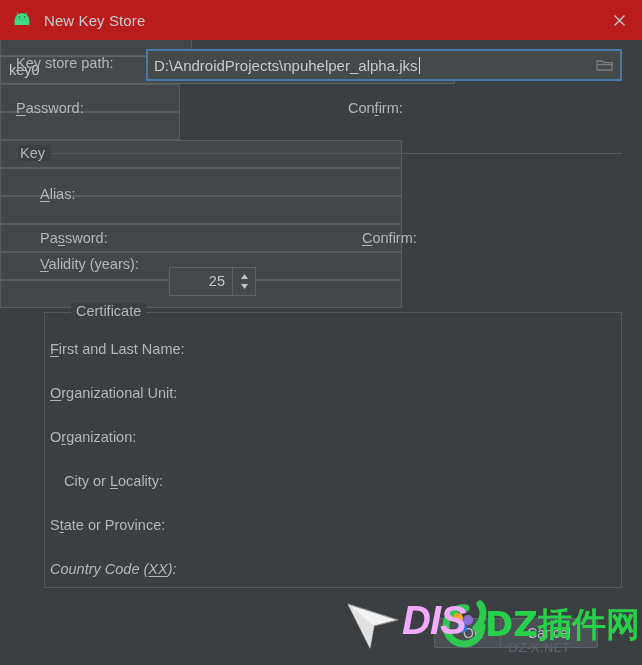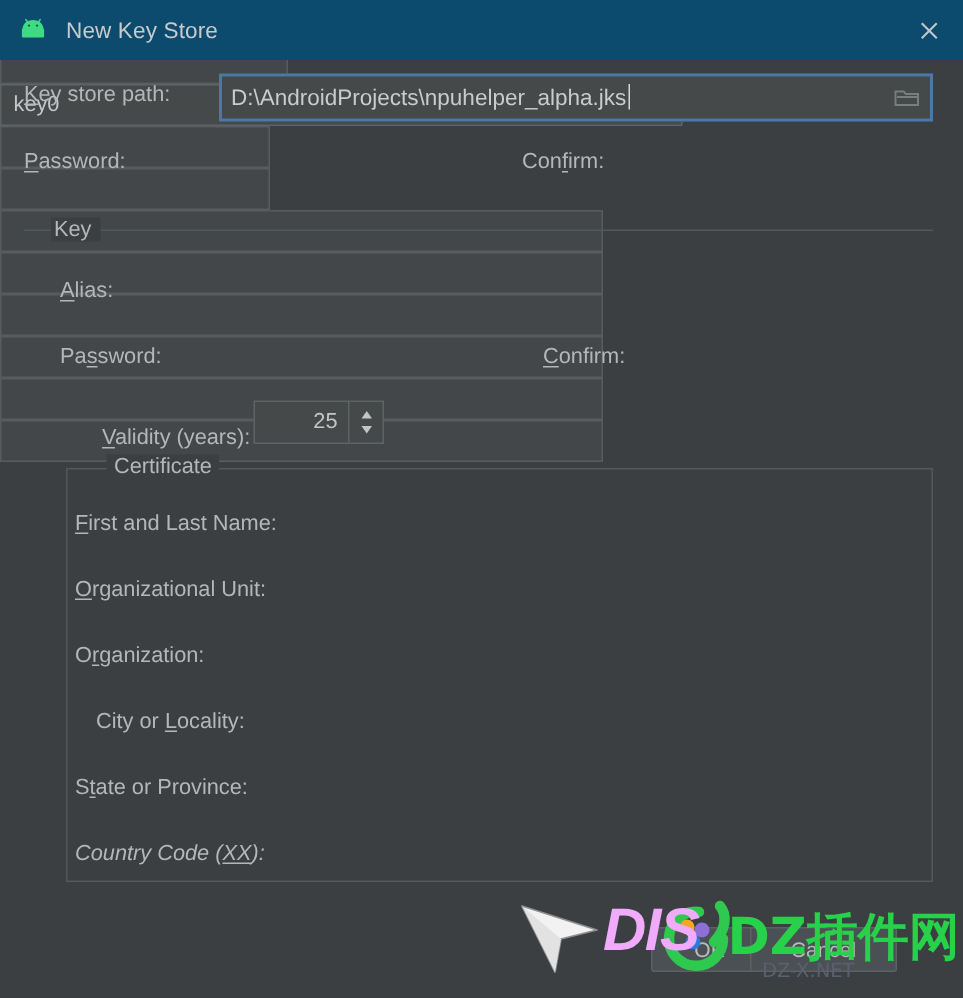--- a/index.html
+++ b/index.html
@@ -21,7 +21,7 @@
   #titlebar {
     position: absolute; left: 0; top: 0;
     width: 642px; height: 40px;
-    background: #0c4a6e;
+    background: #b91c1c;
     display: flex; align-items: center;
   }
   #app-icon {

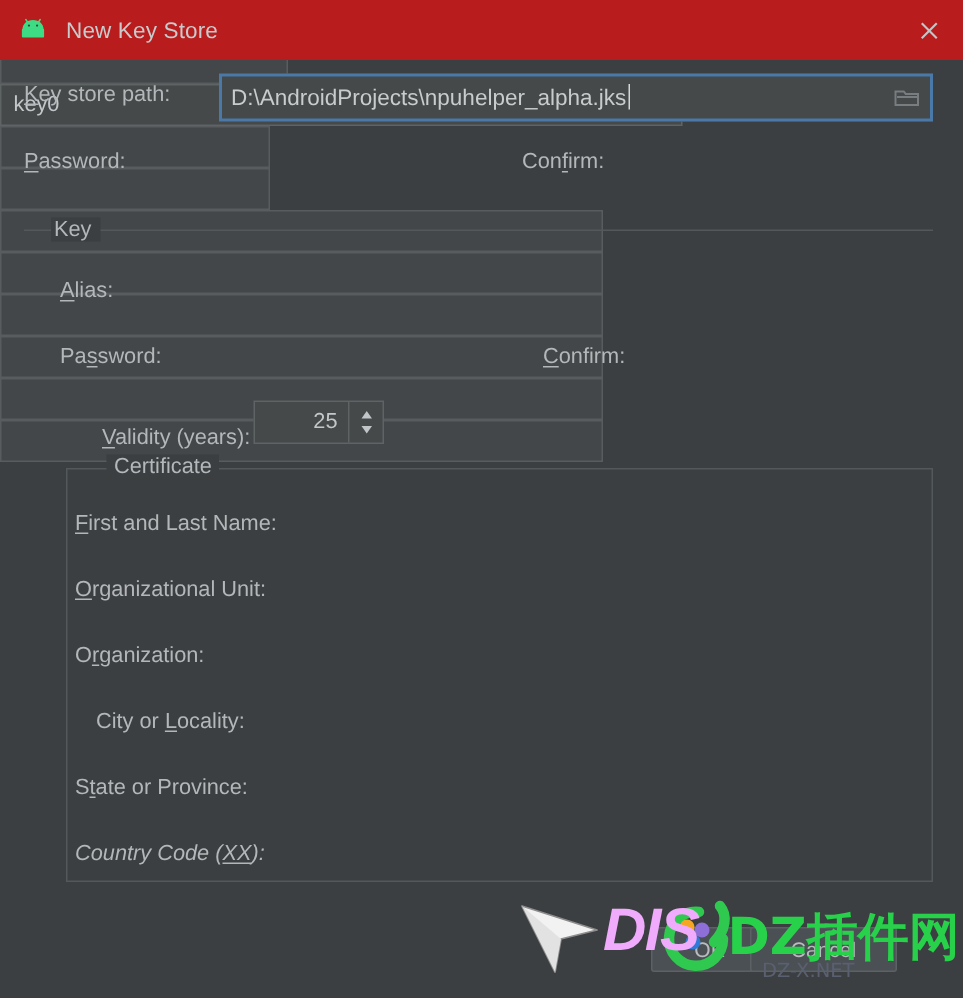--- a/index.html
+++ b/index.html
@@ -224,7 +224,7 @@
   <div class="field empty" style="left:430px; top:94px; width:192px;"></div>
 
   <div class="groupbox" style="left:16px; top:153px; width:606px; height:0; border-width:1px 0 0 0;"></div>
-  <span class="lbl" style="position:absolute; left:18px; top:145px; background:#3c3f41; padding:0 6px 0 2px;margin-left:16px;">Key</span>
+  <span class="lbl" style="position:absolute; left:18px; top:145px; background:#3c3f41; padding:0 6px 0 2px;">Key</span>
 
   <div class="row" style="left:40px; top:186px;">
     <span class="lbl"><u>A</u>lias:</span>

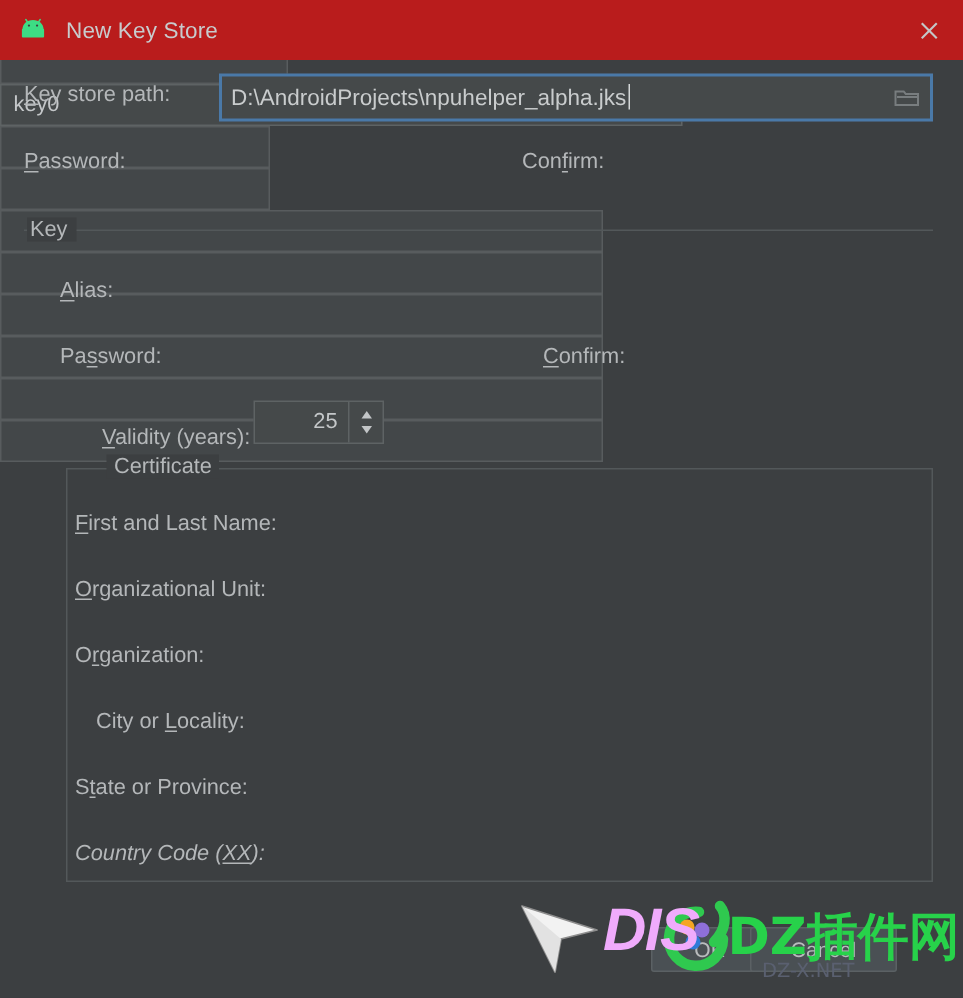--- a/index.html
+++ b/index.html
@@ -241,7 +241,7 @@
   </div>
   <div class="field empty" style="left:442px; top:224px; width:180px;"></div>
 
-  <div class="row" style="left:40px; top:284px;margin-left:28px;">
+  <div class="row" style="left:40px; top:256px;">
     <span class="lbl"><u>V</u>alidity (years):</span>
   </div>
   <div id="validity-spinner">

